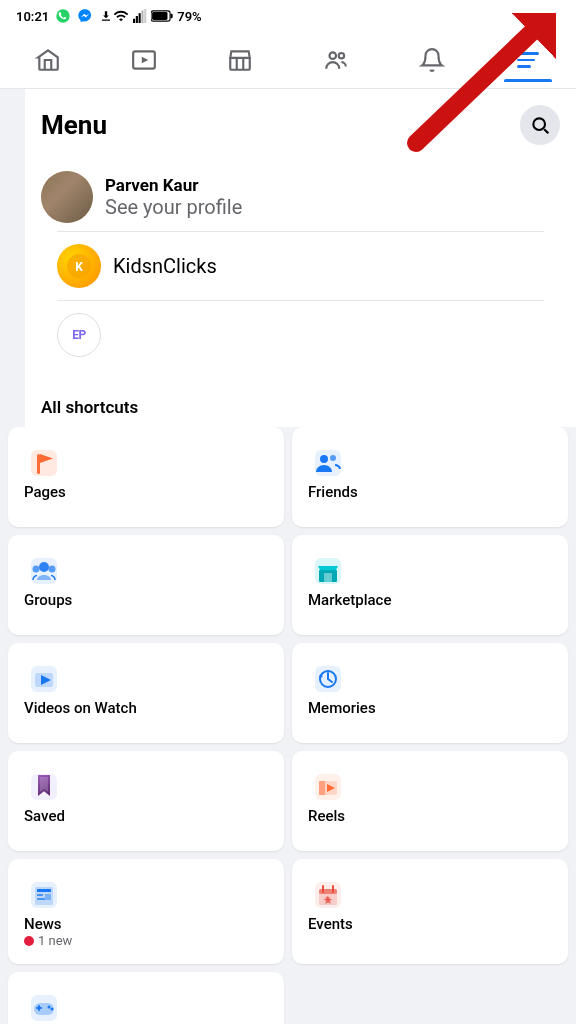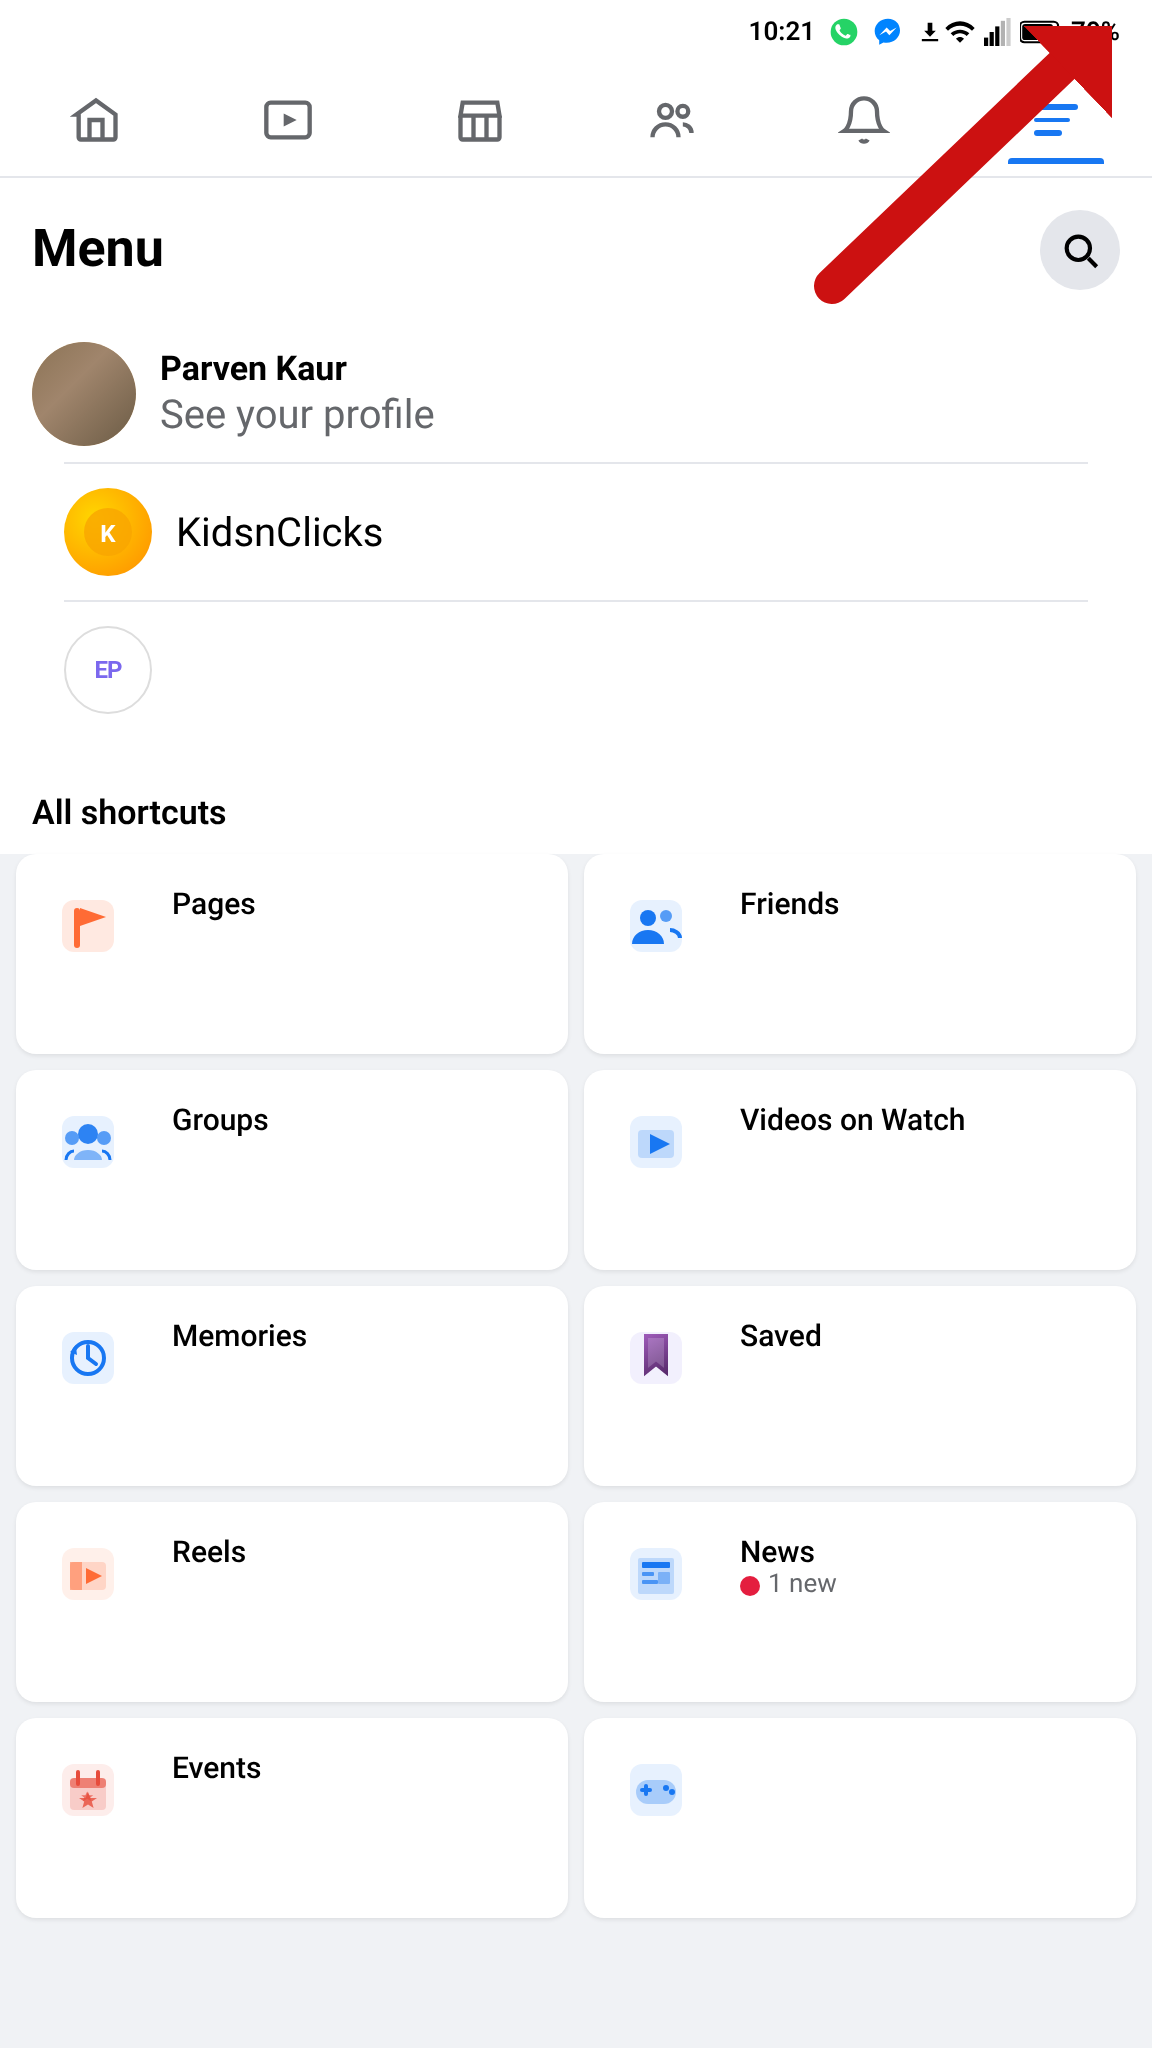--- a/index.html
+++ b/index.html
@@ -16,7 +16,7 @@
     .status-bar {
       background: #fff;
       display: flex;
-      justify-content: flex-end;
+      justify-content: flex-start;
       align-items: center;
       padding: 8px 16px;
       font-size: 13px;

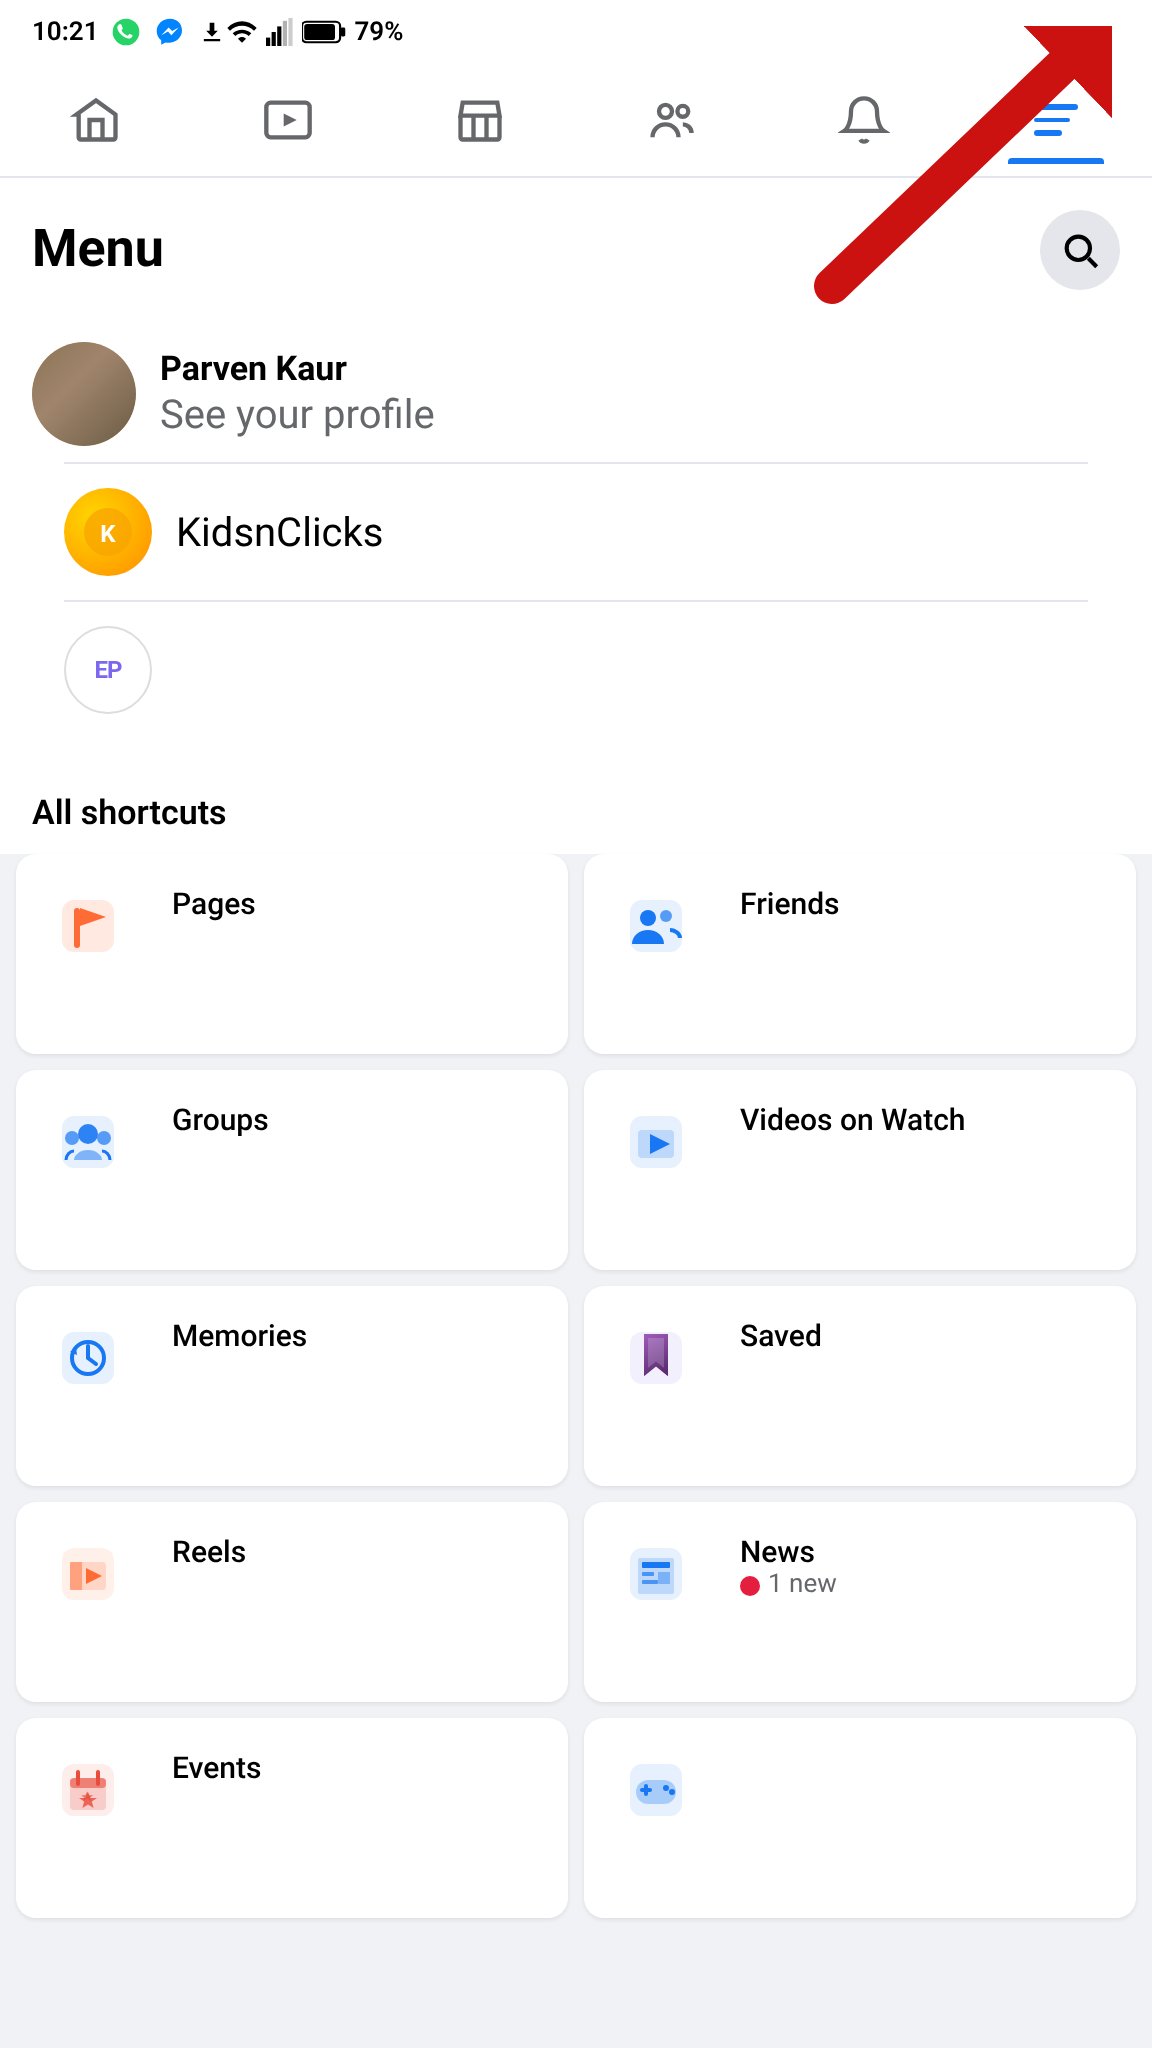--- a/index.html
+++ b/index.html
@@ -248,6 +248,7 @@
     .menu-area {
       background: #d946ef;
       padding-bottom: 0;
+      margin-left: 25px;
     }
   </style>
 </head>

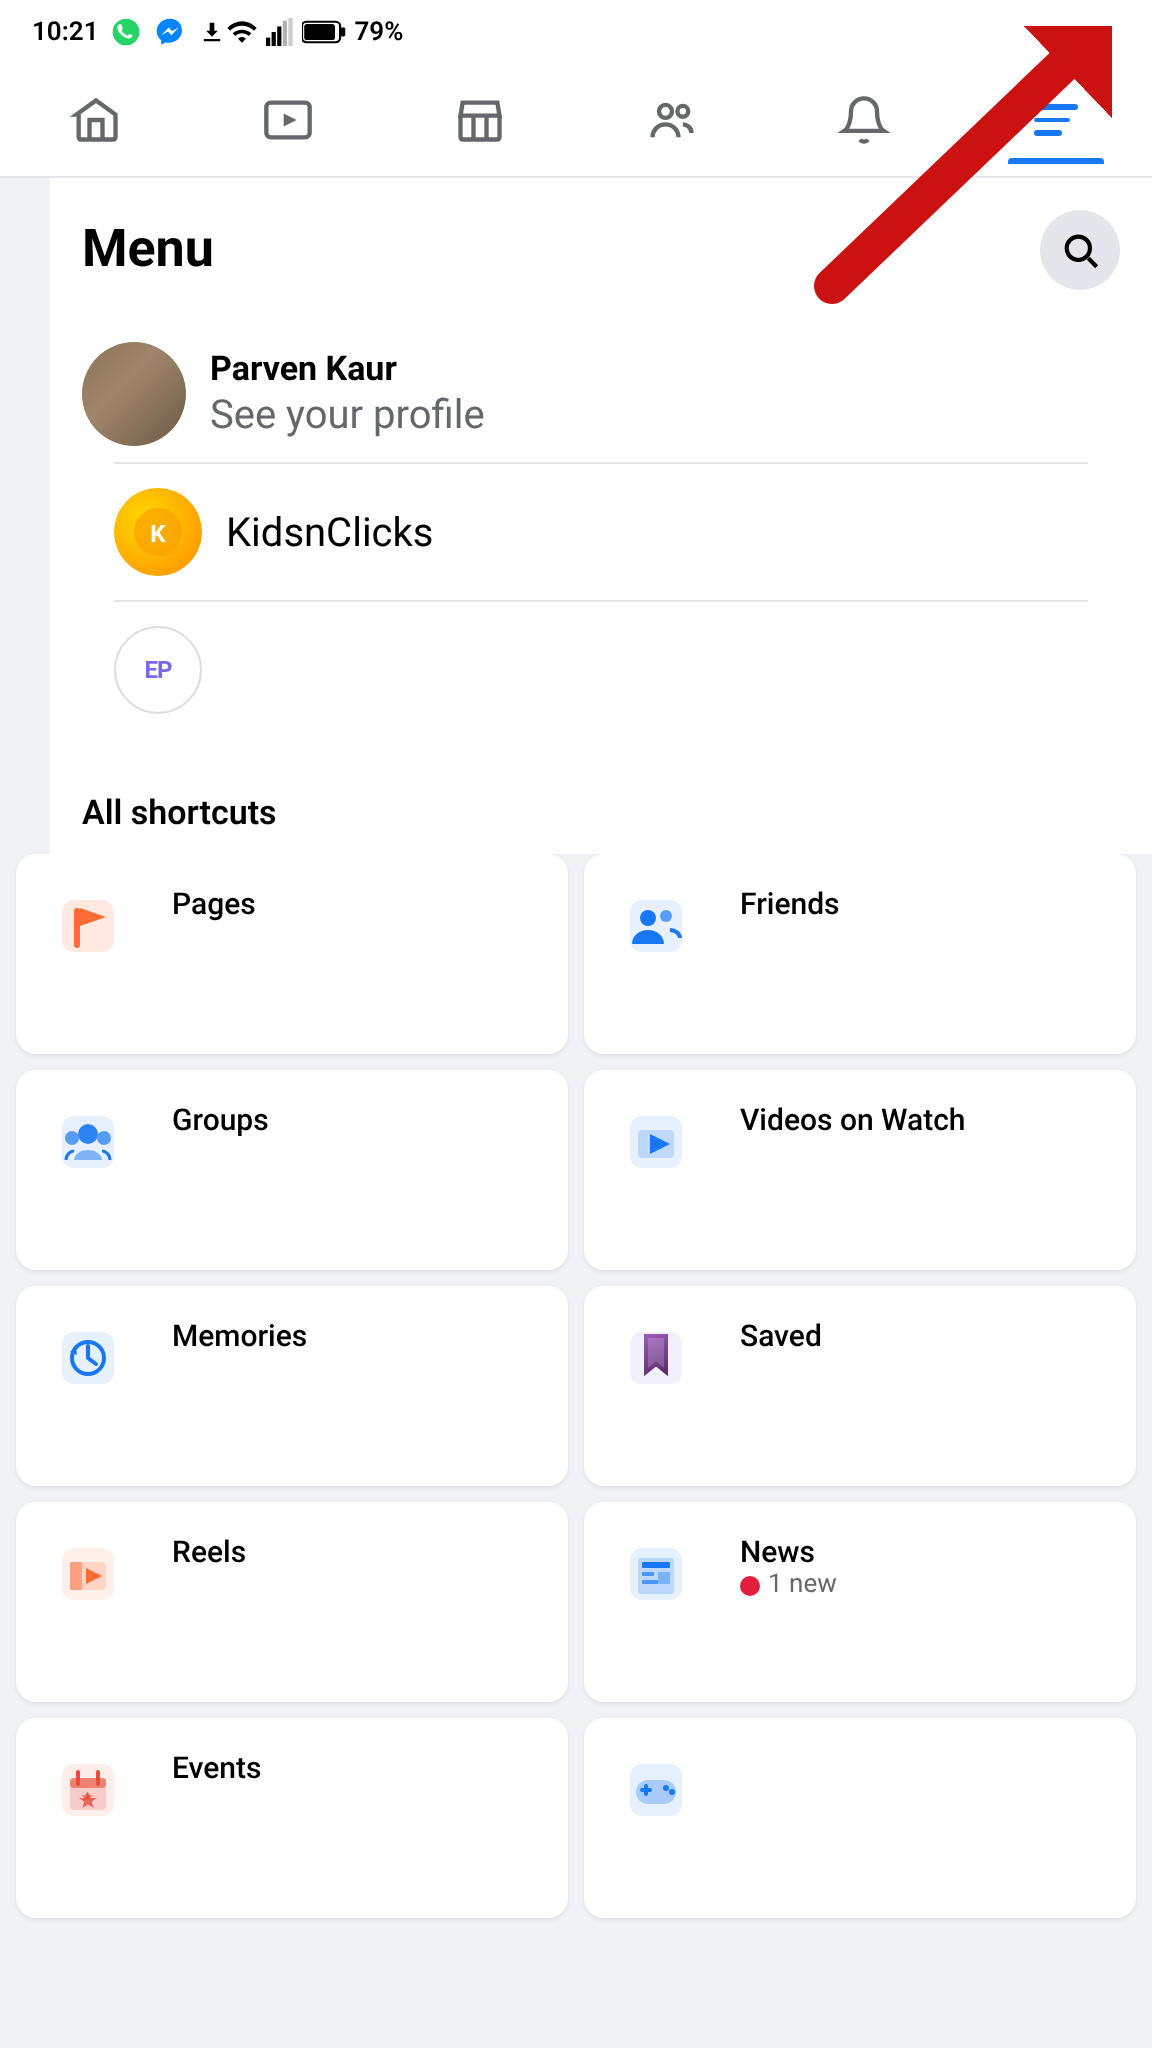--- a/index.html
+++ b/index.html
@@ -165,8 +165,8 @@
       padding: 16px;
       cursor: pointer;
       display: flex;
-      flex-direction: row;
-      gap: 22px;
+      flex-direction: column;
+      gap: 0;
       min-height: 100px;
       box-shadow: 0 1px 2px rgba(0,0,0,0.08);
     }

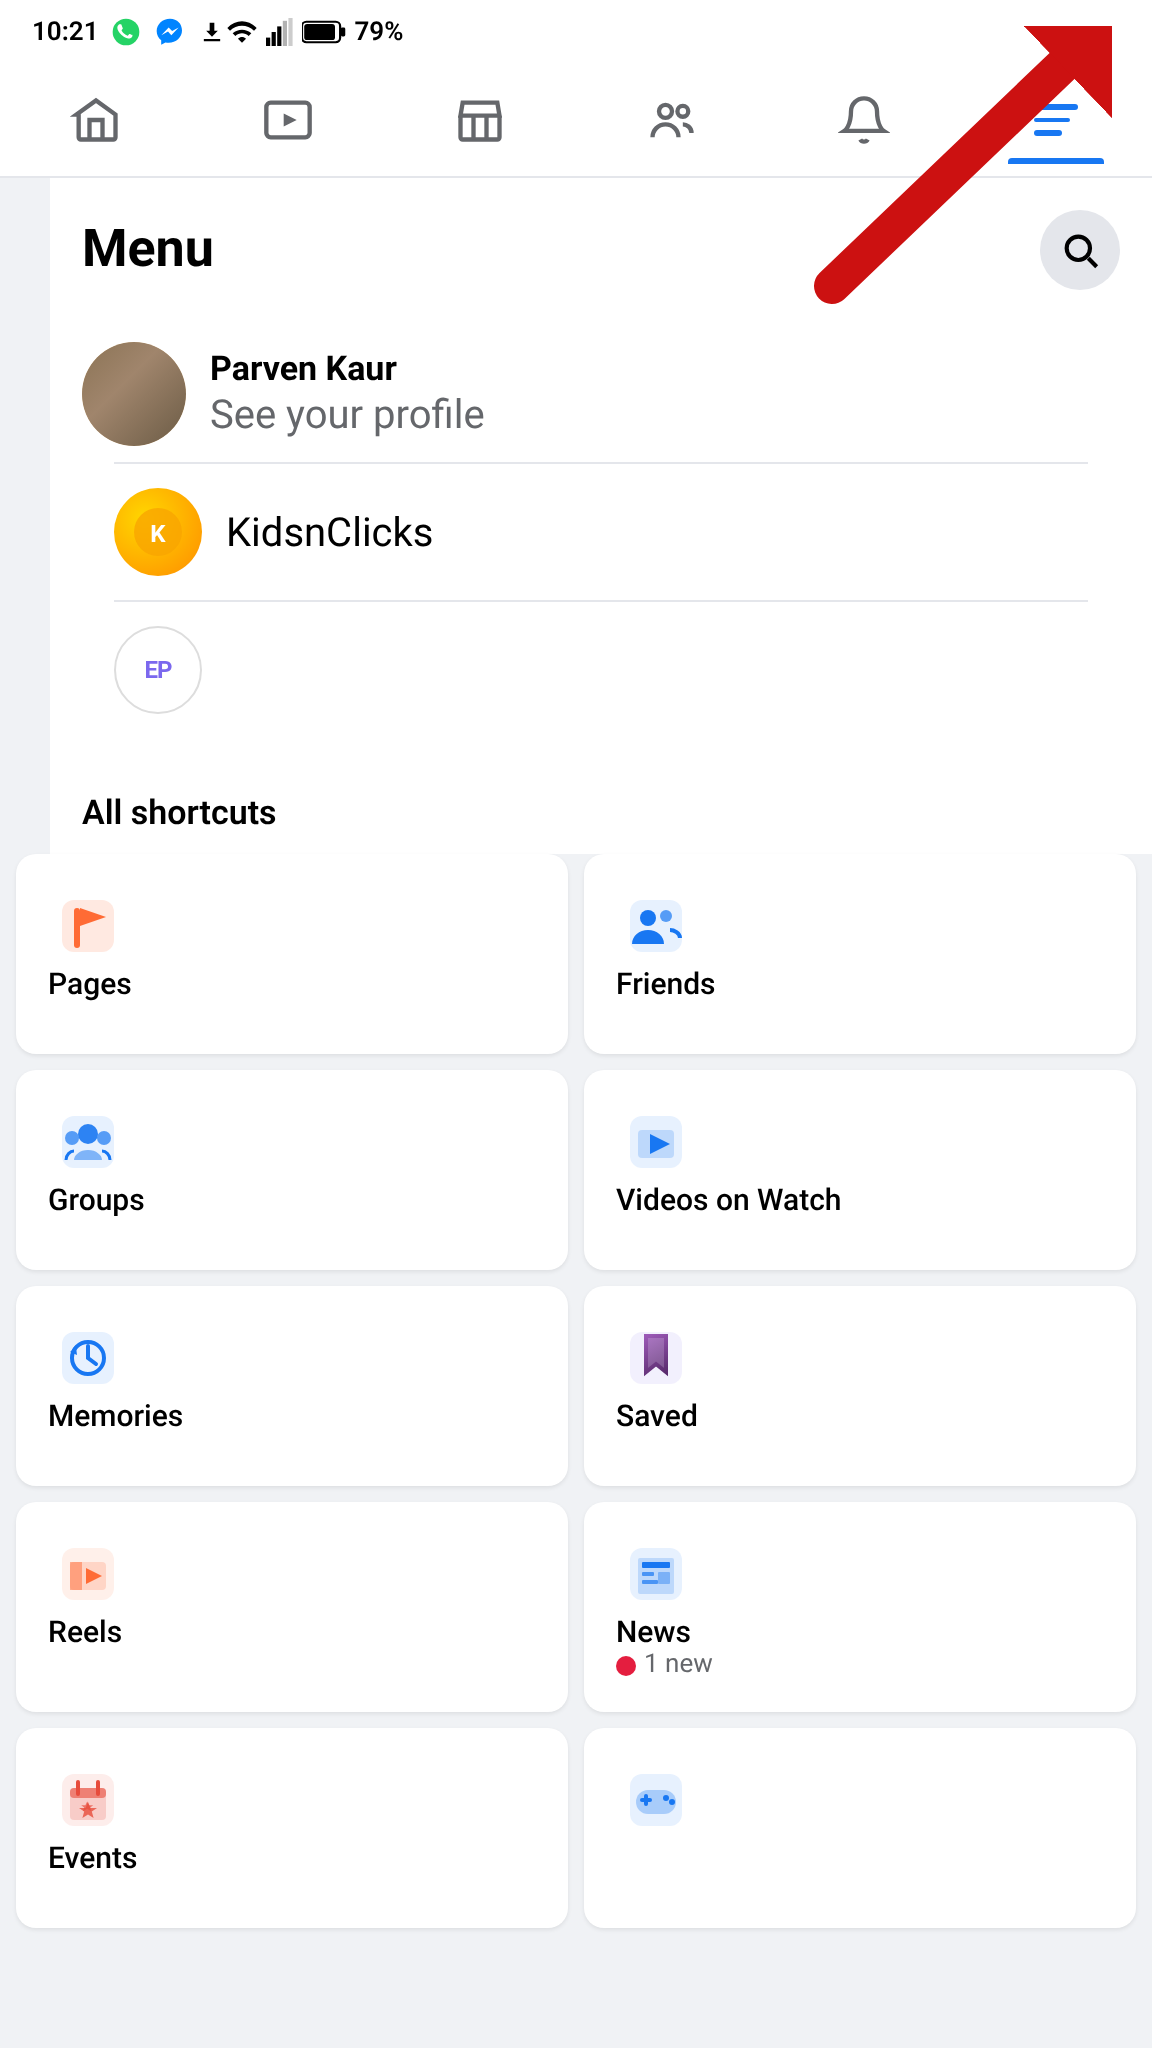--- a/index.html
+++ b/index.html
@@ -445,6 +445,18 @@
     <span class="shortcut-label">Groups</span>
   </div>
 
+  <div class="shortcut-card">
+    <div class="shortcut-icon">
+      <svg width="38" height="38" viewBox="0 0 38 38">
+        <rect x="6" y="6" width="26" height="26" rx="6" fill="#00c8d4" opacity="0.15"></rect>
+
+        <rect x="10" y="18" width="18" height="12" rx="1" fill="#00a8b5"></rect>
+        <path d="M9 14h20l-2 4H11z" fill="#00c8d4"></path>
+        <rect x="15" y="21" width="8" height="9" rx="1" fill="#fff" opacity="0.4"></rect>
+      </svg>
+    </div>
+    <span class="shortcut-label">Marketplace</span>
+  </div>
 
   <div class="shortcut-card">
     <div class="shortcut-icon">

